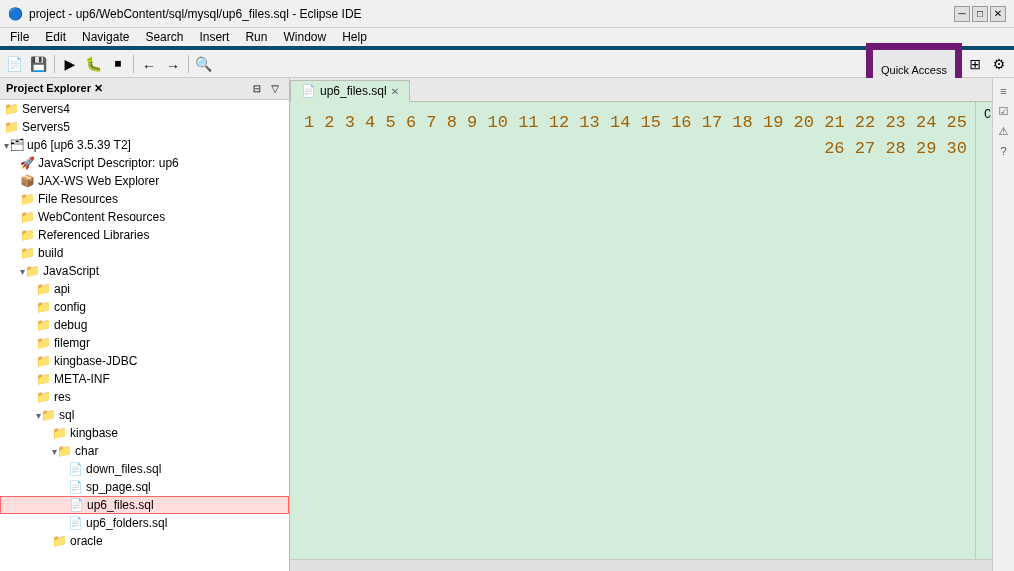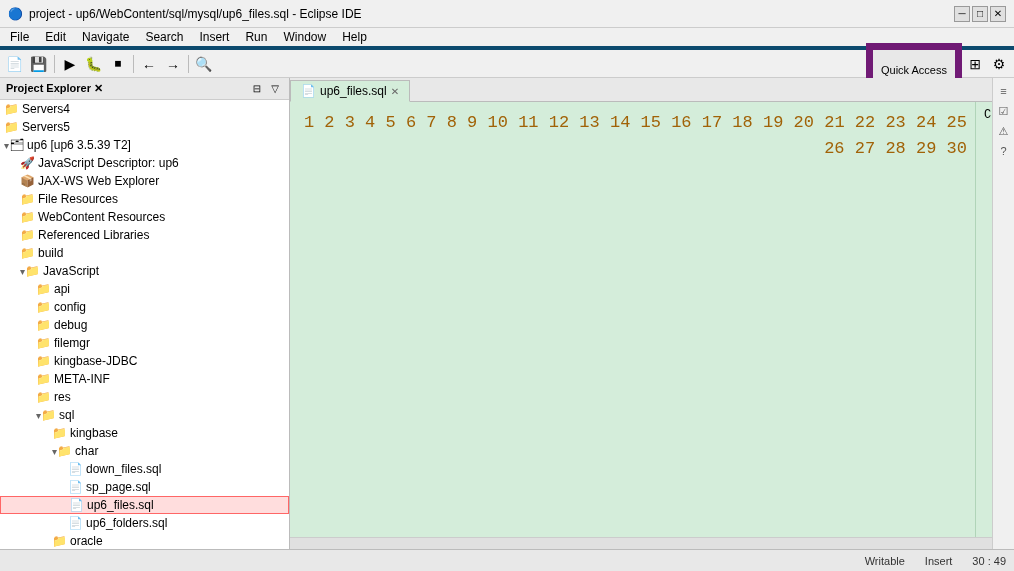--- a/index.html
+++ b/index.html
@@ -510,11 +510,6 @@
 
   </div>
 
-  <div class="status-bar">
-    <span class="status-item">Writable</span>
-    <span class="status-item">Insert</span>
-    <span class="status-item">30 : 49</span>
-  </div>
 </div>
 
 </body></html>

